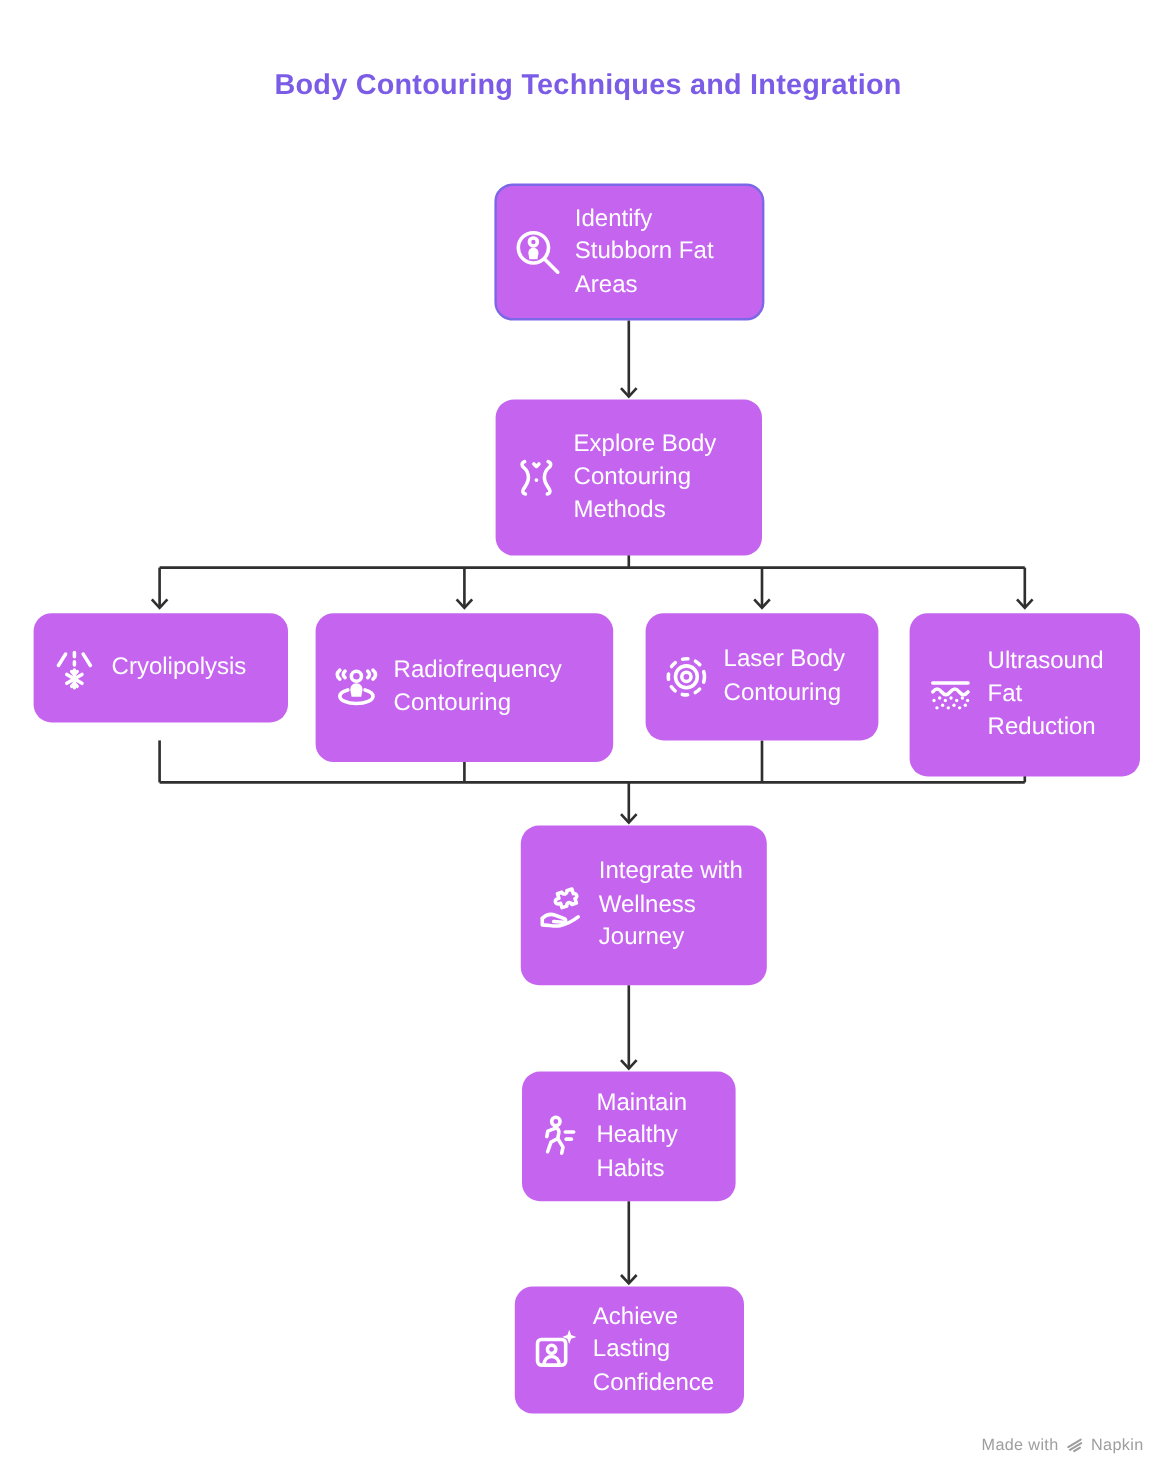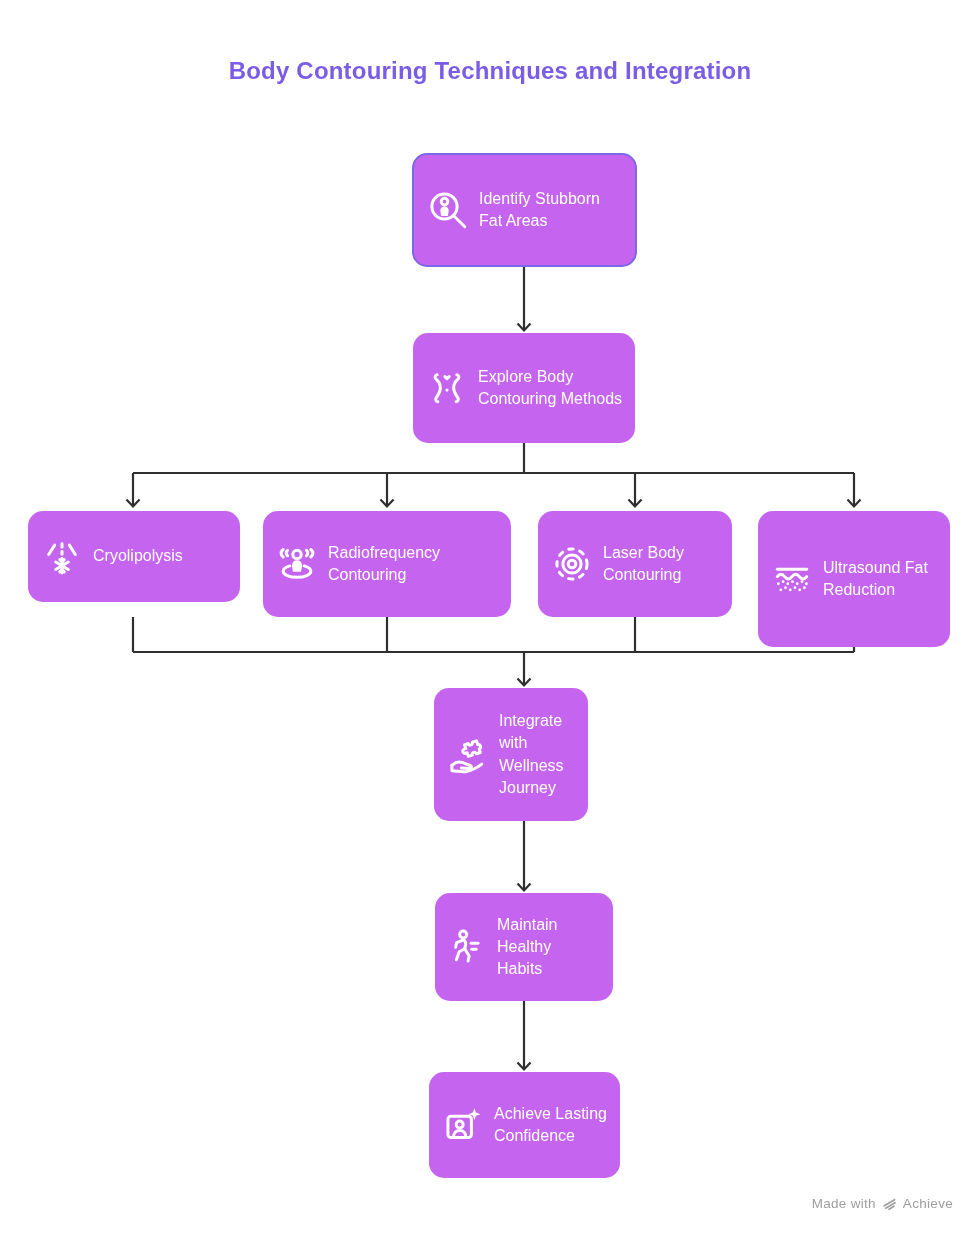--- a/index.html
+++ b/index.html
@@ -23,7 +23,7 @@
   .node .icon { flex:0 0 auto; width:42px; height:42px; }
   .node .icon svg { width:100%; height:100%; display:block;
     stroke:#ffffff; stroke-width:1.7; fill:none; stroke-linecap:round; stroke-linejoin:round; }
-  .node .label { font-size:16px; line-height:1.38; font-weight:400; }
+  .node .label { font-size:20px; line-height:1.38; font-weight:400; }
   .watermark {
     position:absolute; right:27px; top:1195px; display:flex; align-items:center;
     gap:5px; color:#9e9e9e; font-size:13.5px; letter-spacing:0.3px;

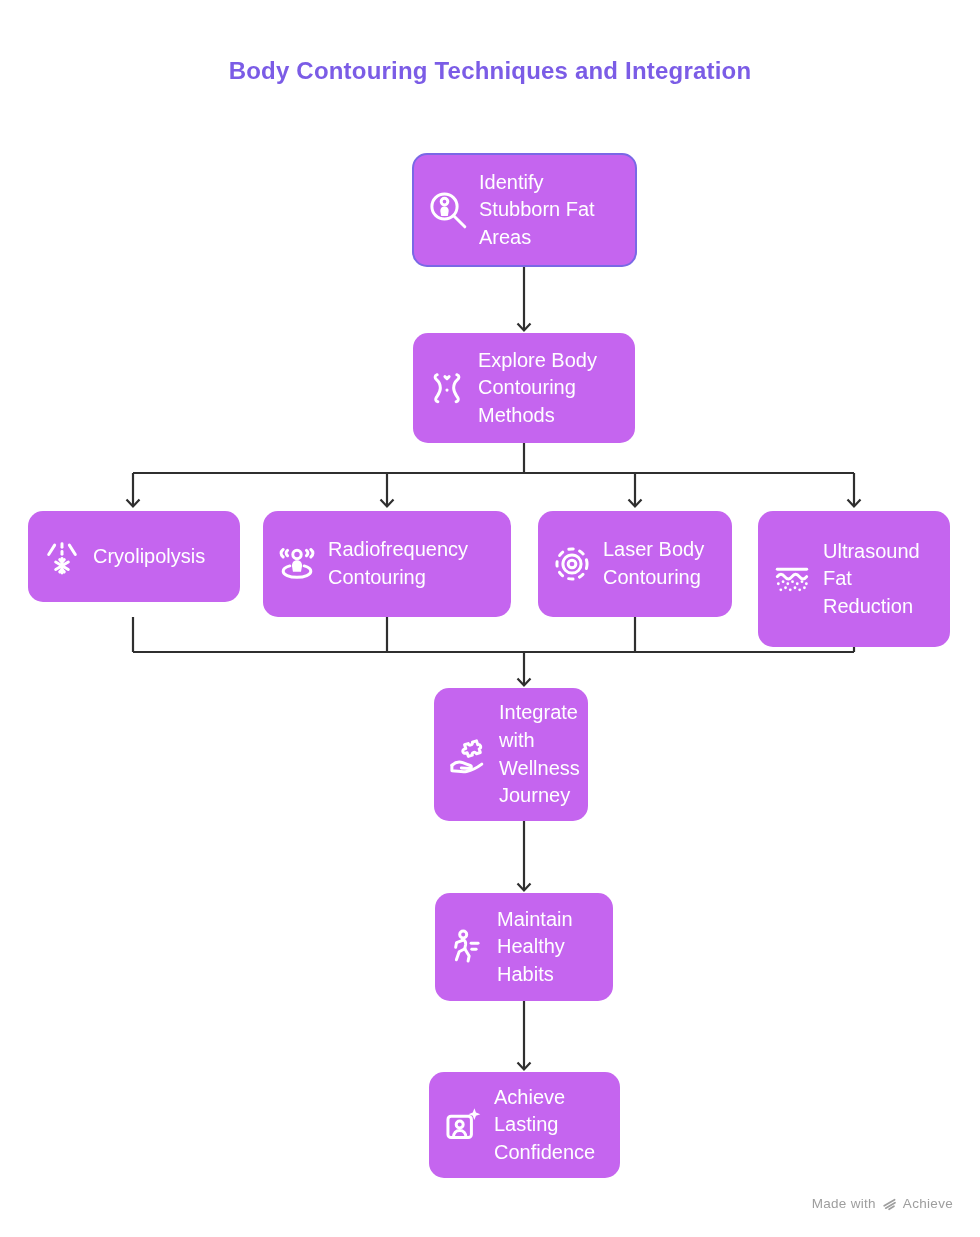--- a/index.html
+++ b/index.html
@@ -80,7 +80,7 @@
     <span class="label">Identify Stubborn Fat Areas</span>
   </div>
 
-  <div class="node" style="left:413px; top:333px; width:222px; height:110px;">
+  <div class="node" style="left:413px; top:333px; width:222px; height:130px;">
     <span class="icon">
       <svg viewBox="0 0 24 24">
         <path d="M6.4,4.4 C4.7,5.1 5,6.4 6,7.2 C7.6,8.6 8.2,10 8.2,12 C8.2,14.6 6.6,16.2 5.8,17.6 C5.2,18.7 5.7,19.7 6.8,19.8"></path>

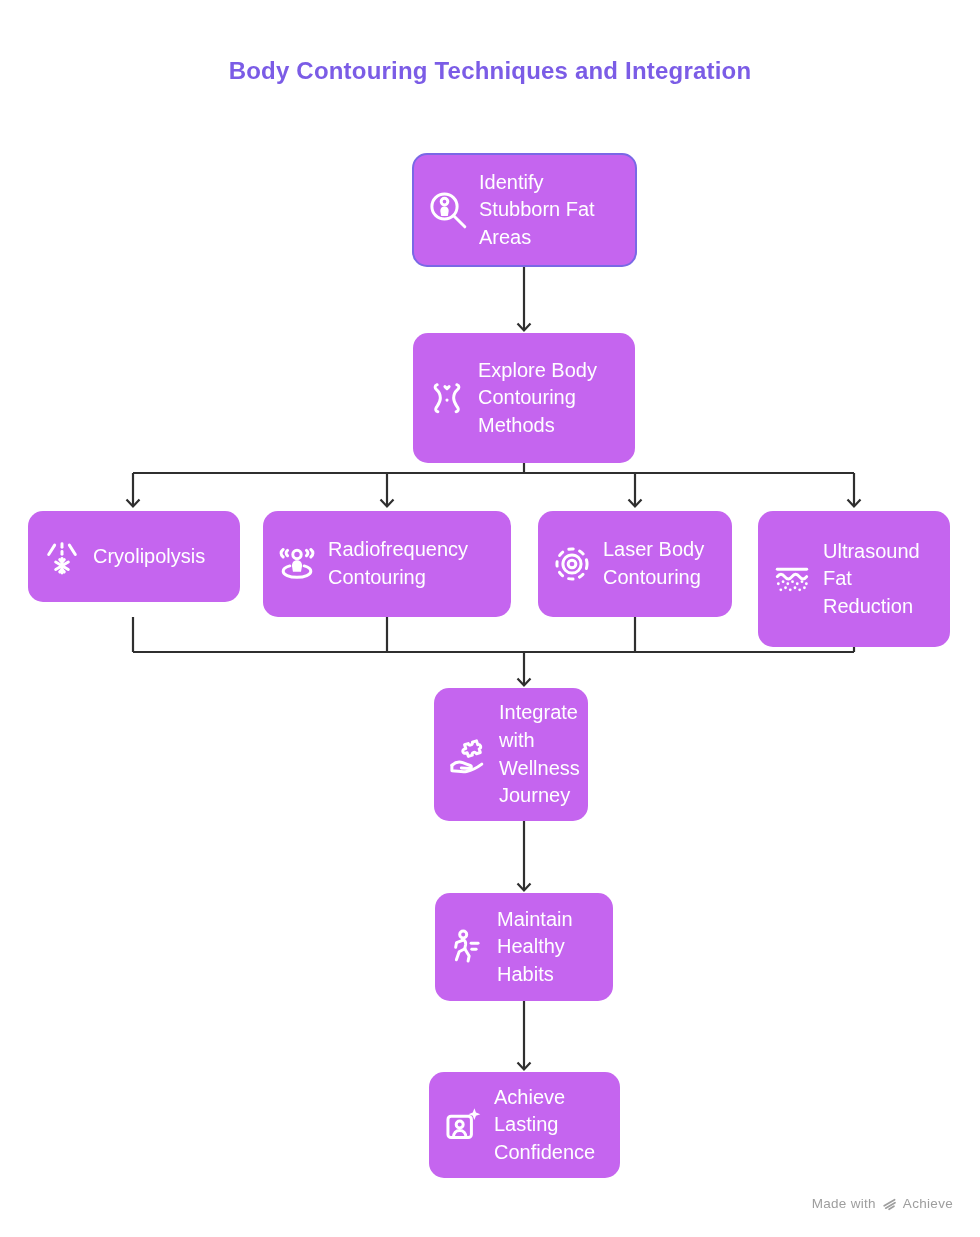--- a/index.html
+++ b/index.html
@@ -109,7 +109,7 @@
     <span class="label">Cryolipolysis</span>
   </div>
 
-  <div class="node" style="left:263px; top:511px; width:248px; height:106px;justify-content:flex-end;">
+  <div class="node" style="left:263px; top:511px; width:248px; height:124px;justify-content:flex-end;">
     <span class="icon">
       <svg viewBox="0 0 24 24">
         <path d="M6.6,4.2 c-1.1,0.9 -1.1,2.2 0,3.1"></path>

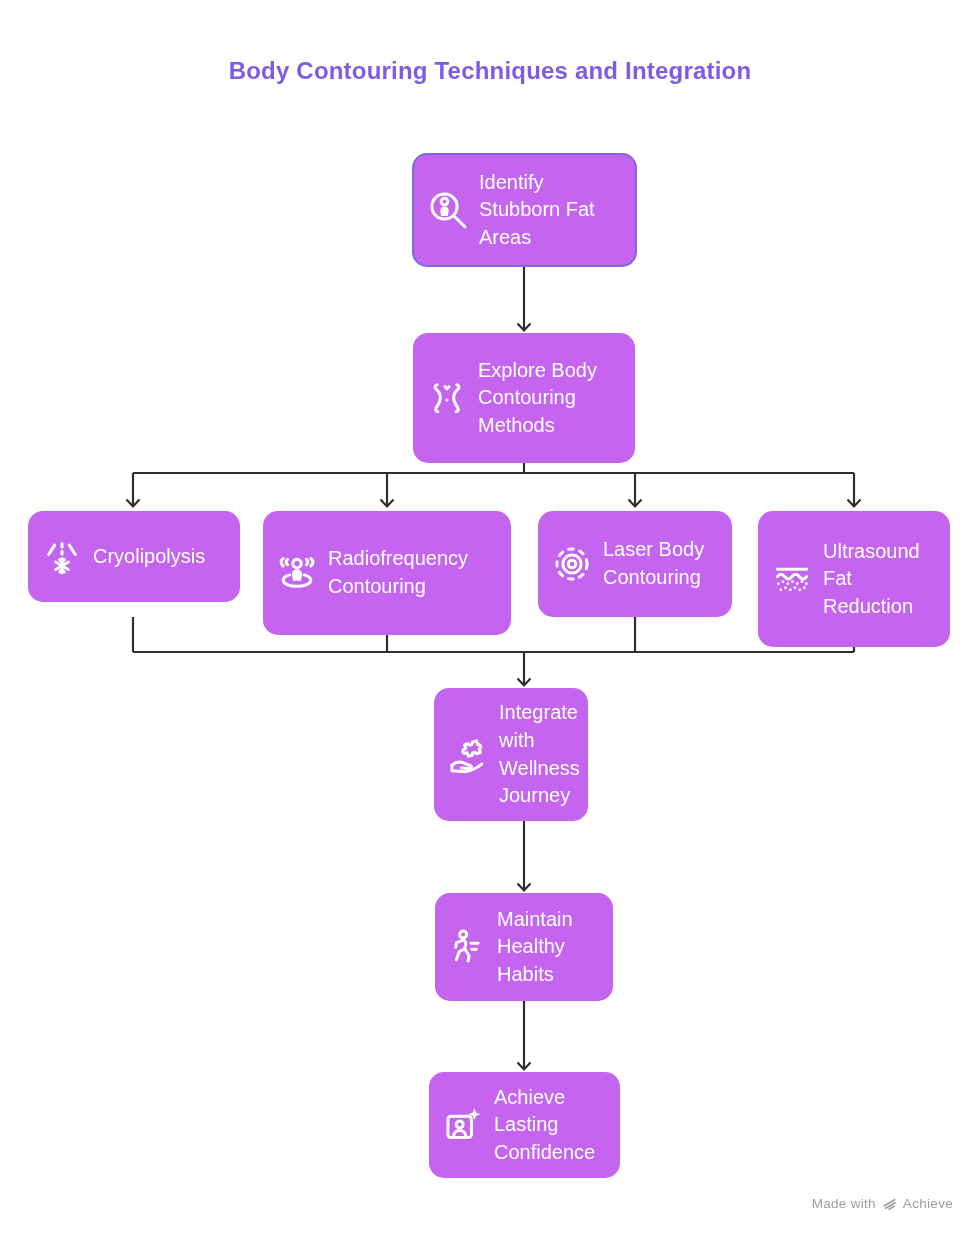--- a/index.html
+++ b/index.html
@@ -160,7 +160,7 @@
     <span class="label">Ultrasound Fat Reduction</span>
   </div>
 
-  <div class="node" style="left:434px; top:688px; width:154px; height:133px;">
+  <div class="node" style="left:434px; top:688px; width:205px; height:133px;">
     <span class="icon">
       <svg viewBox="0 0 24 24">
         <g transform="rotate(-18 14 8)">

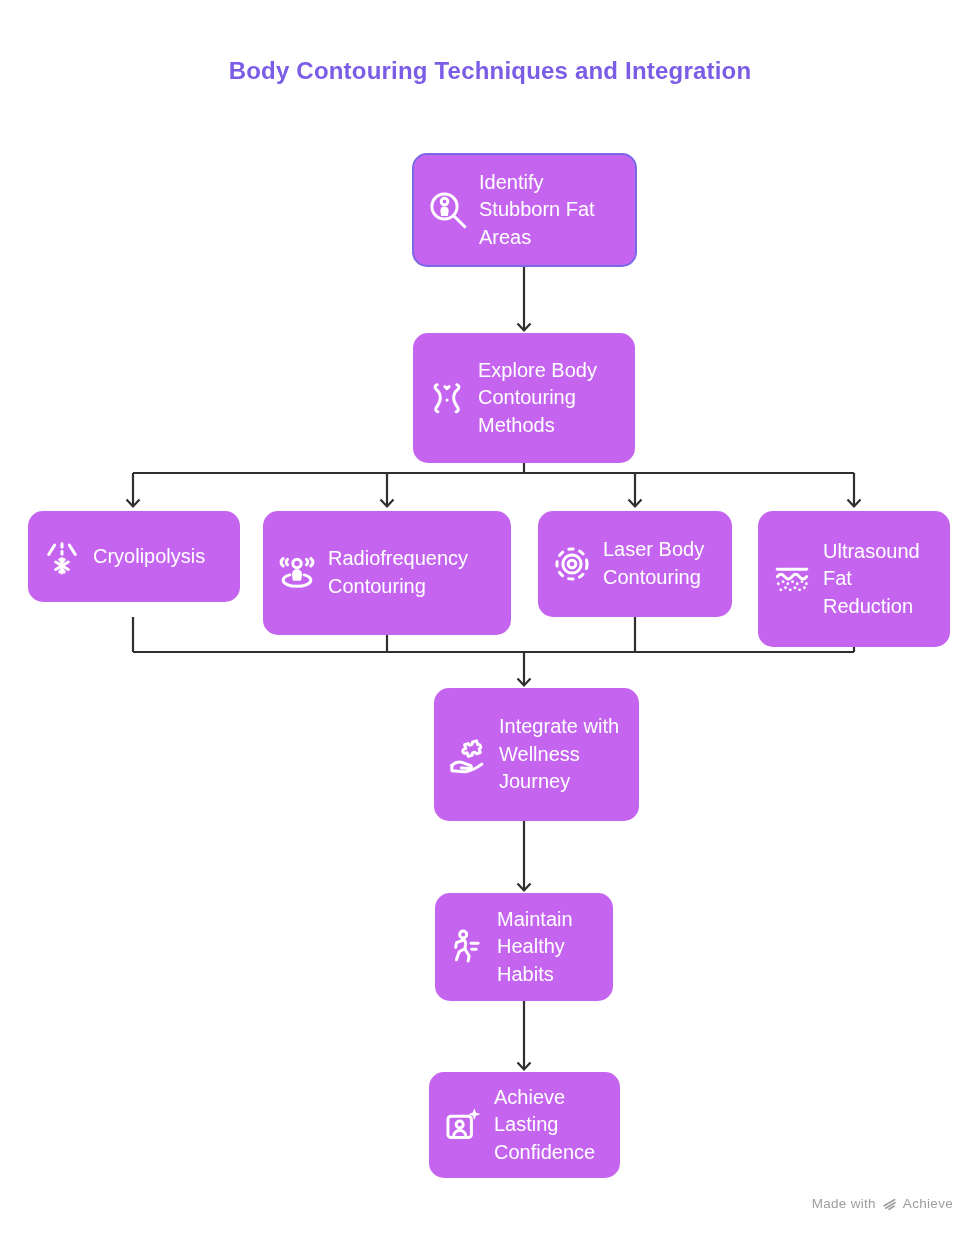--- a/index.html
+++ b/index.html
@@ -207,7 +207,7 @@
       <path d="M4.4,12.4 L13.2,7.2"></path>
       <path d="M7.6,13.4 L12.2,10.6"></path>
     </svg>
-    <span>Achieve</span>
+    <span>Napkin</span>
   </div>
 
 </div>

